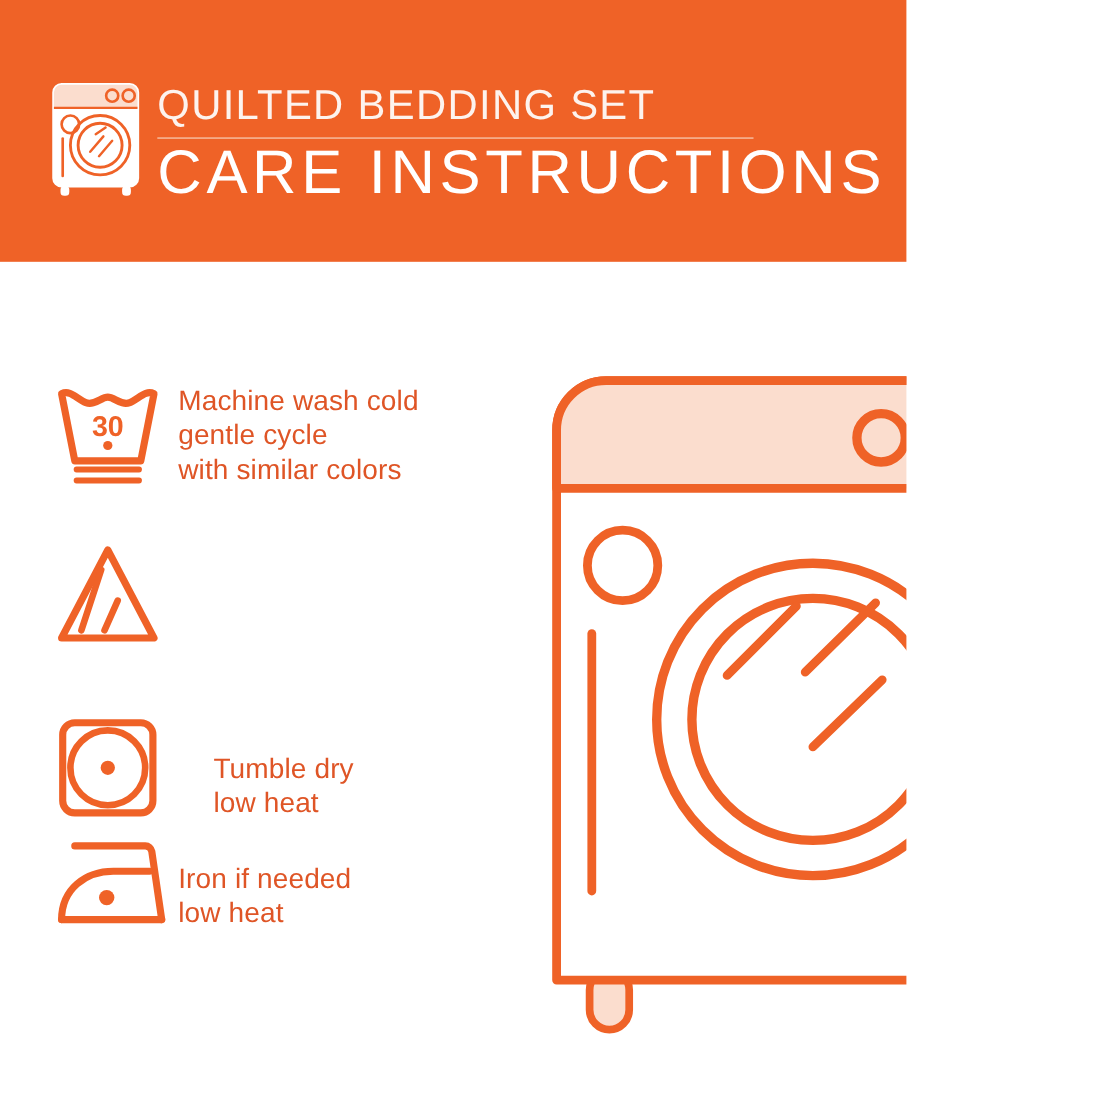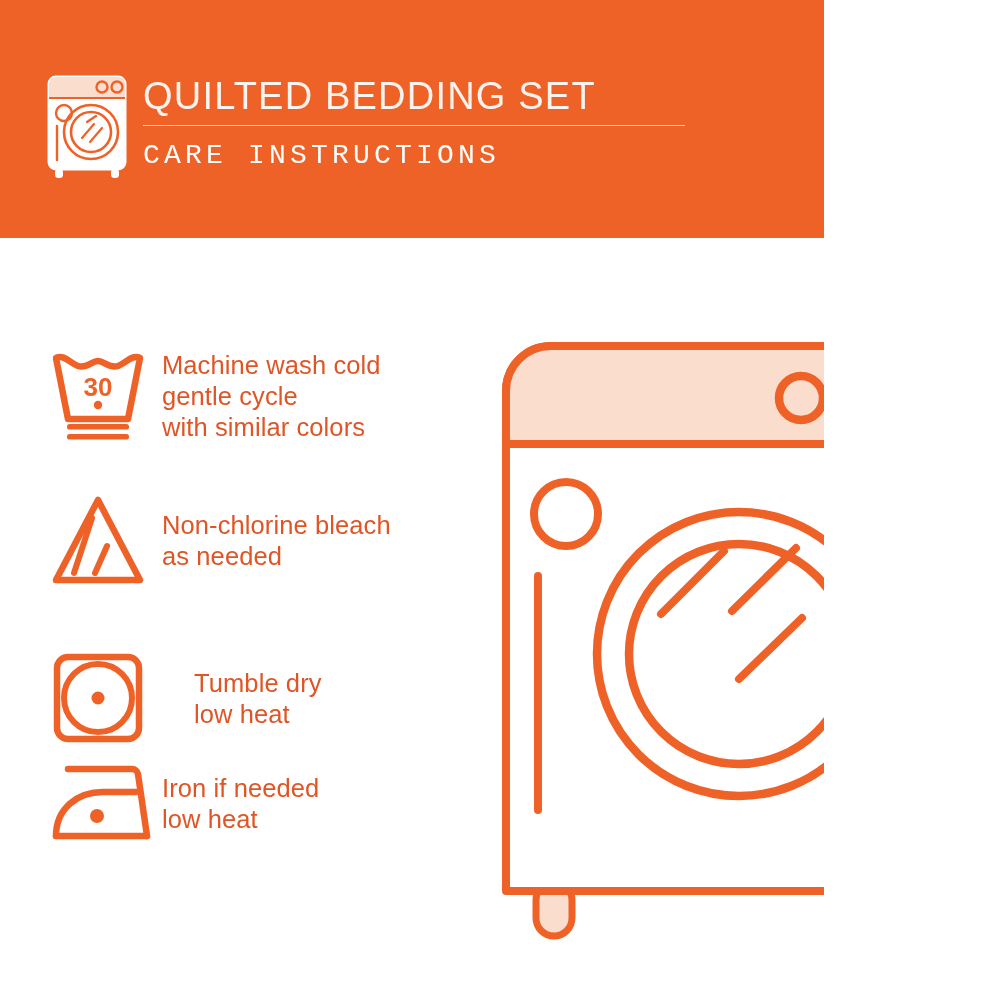--- a/index.html
+++ b/index.html
@@ -57,12 +57,11 @@
   }
   #title-sub {
     color: #ffffff;
-    font-size: 28px;
+    font-size: 56px;
     line-height: 48px;
     letter-spacing: 4.2px;
     font-weight: 400;
     white-space: nowrap;
-    font-family: Liberation Mono, monospace;
   }
 
   

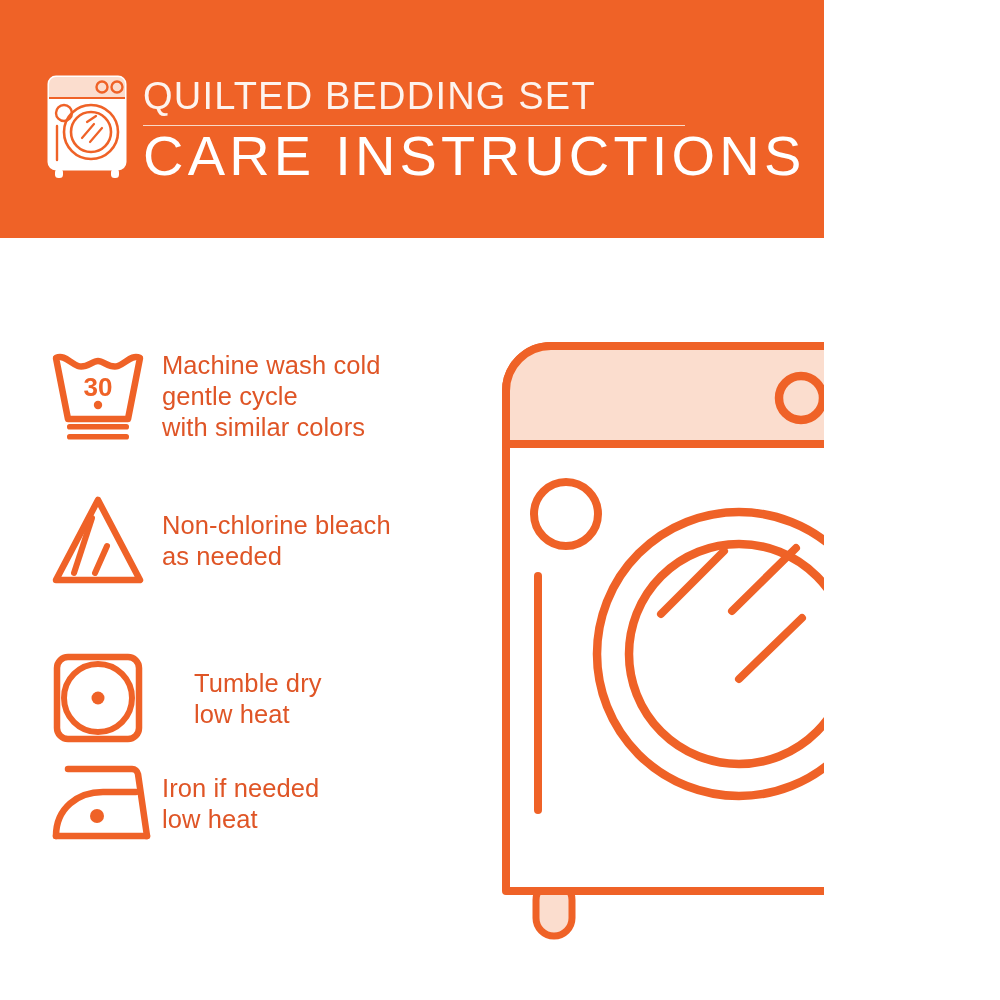--- a/index.html
+++ b/index.html
@@ -70,7 +70,7 @@
     left: 50px;
     width: 430px;
     display: flex;
-    align-items: center;
+    align-items: flex-end;
   }
   .care-icon-wrap {
     width: 112px;

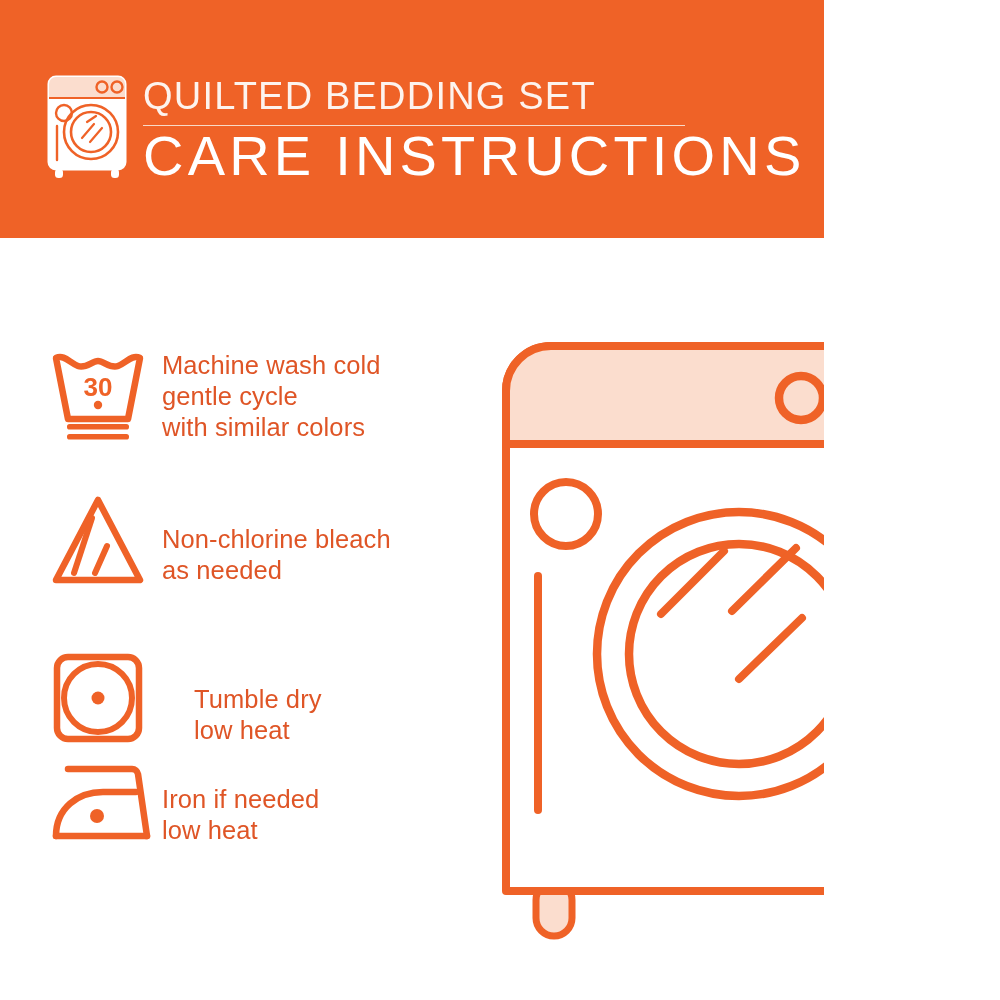--- a/index.html
+++ b/index.html
@@ -177,10 +177,6 @@
         <line x1="57" y1="52" x2="45" y2="79" stroke="#ef6227" stroke-width="6" stroke-linecap="round"></line>
       </svg>
     </div>
-    <div class="care-text">
-      <span>Non-chlorine bleach</span>
-      <span>as needed</span>
-    </div>
   </div>
 
   <div class="care-row" id="row-dry">

